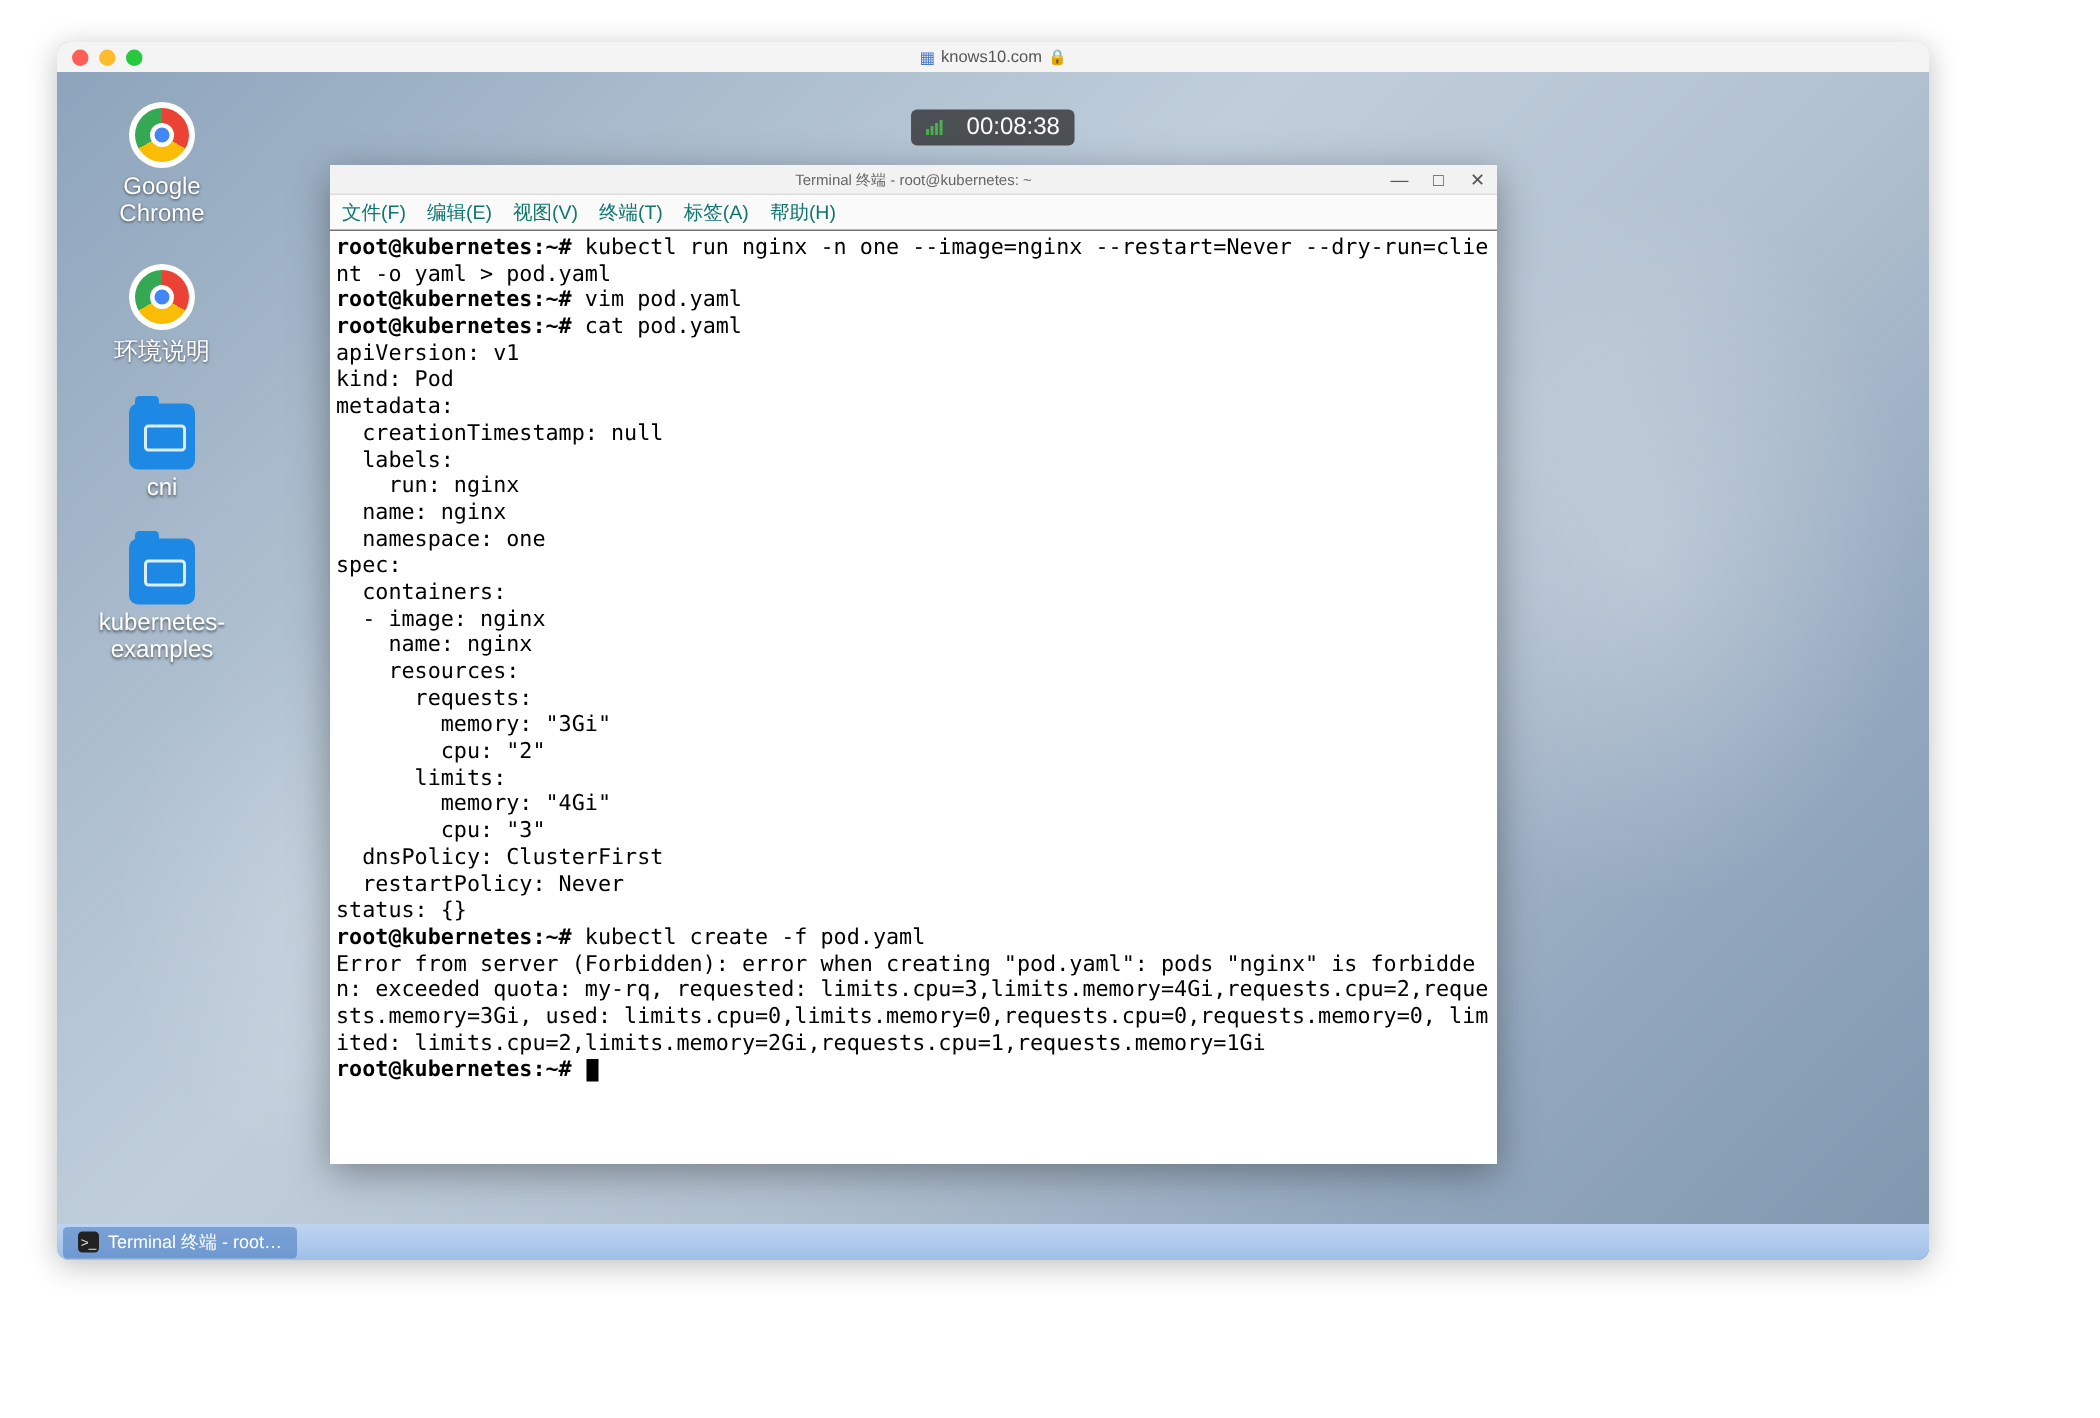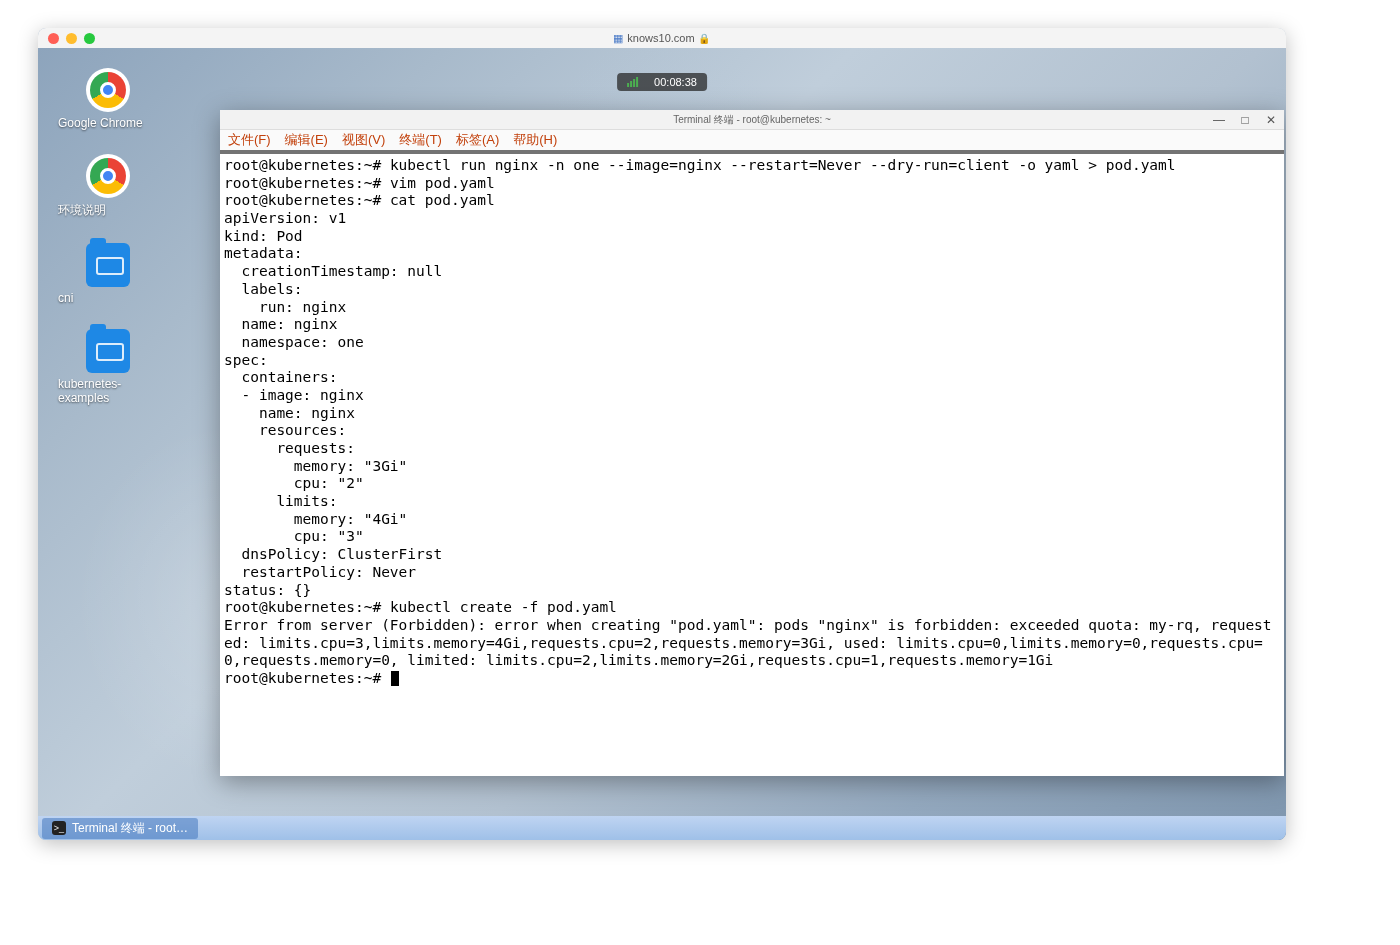--- a/index.html
+++ b/index.html
@@ -45,7 +45,7 @@
     position:absolute;
     top:25px; left:50%; transform:translateX(-50%);
     background:rgba(40,40,40,0.75);
-    color:#fff; font-size:11px;
+    color:#fff; font-size:16px;
     padding:3px 10px; border-radius:4px;
     display:flex; align-items:center; gap:16px;
   }

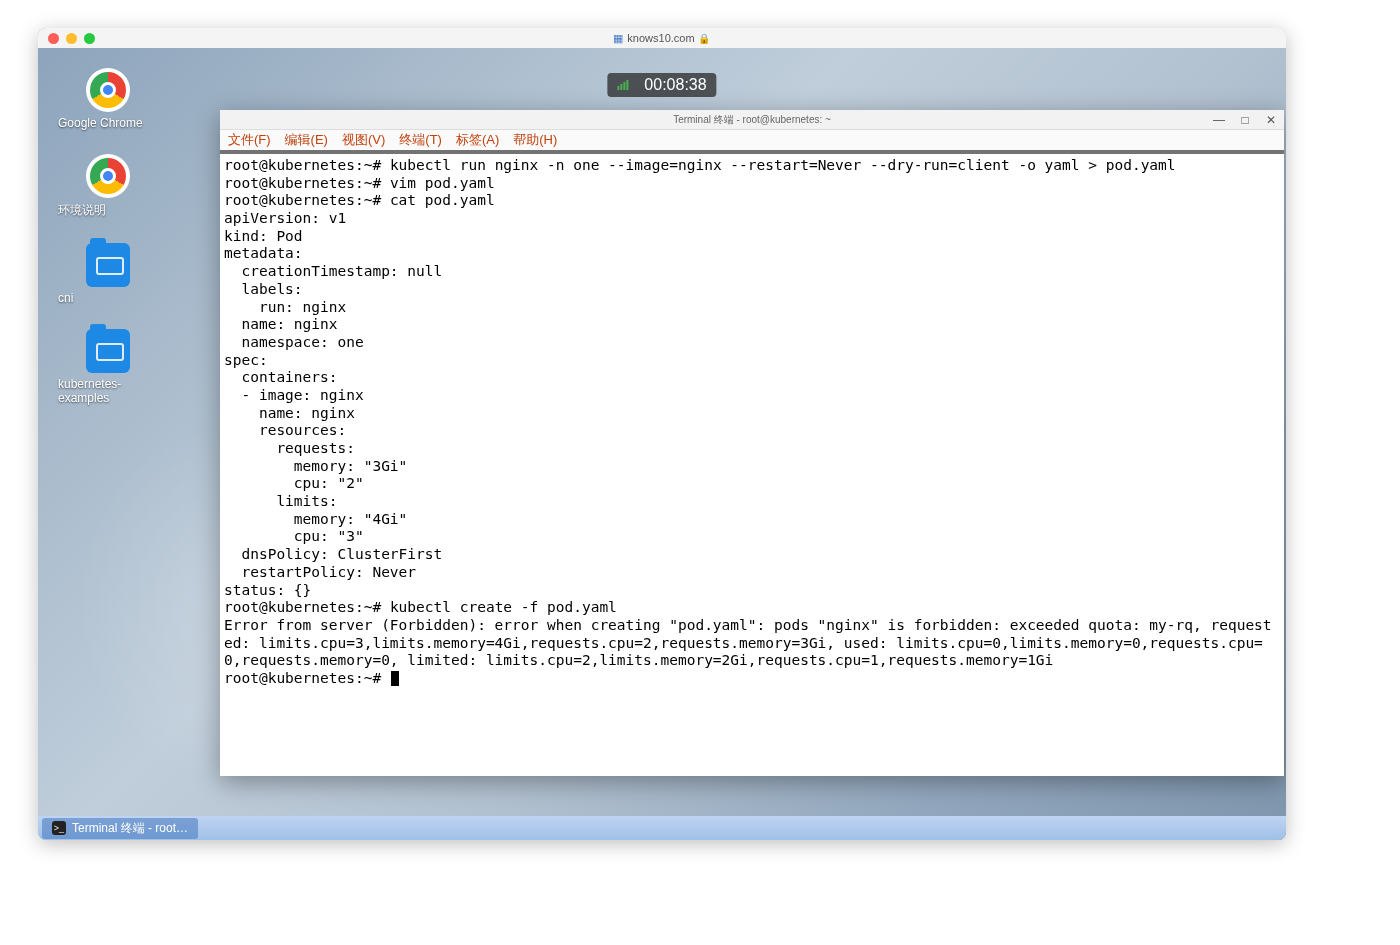--- a/index.html
+++ b/index.html
@@ -77,8 +77,8 @@
     z-index:2;
   }
   .desk-icon{
-    width:100px; color:#fff;
-    font-size:12px; text-shadow:0 1px 2px rgba(0,0,0,0.6);
+    width:100px; text-align:center; color:#fff;
+    font-size:16px; text-shadow:0 1px 2px rgba(0,0,0,0.6);
     cursor:pointer;
   }
   .desk-icon .ico{

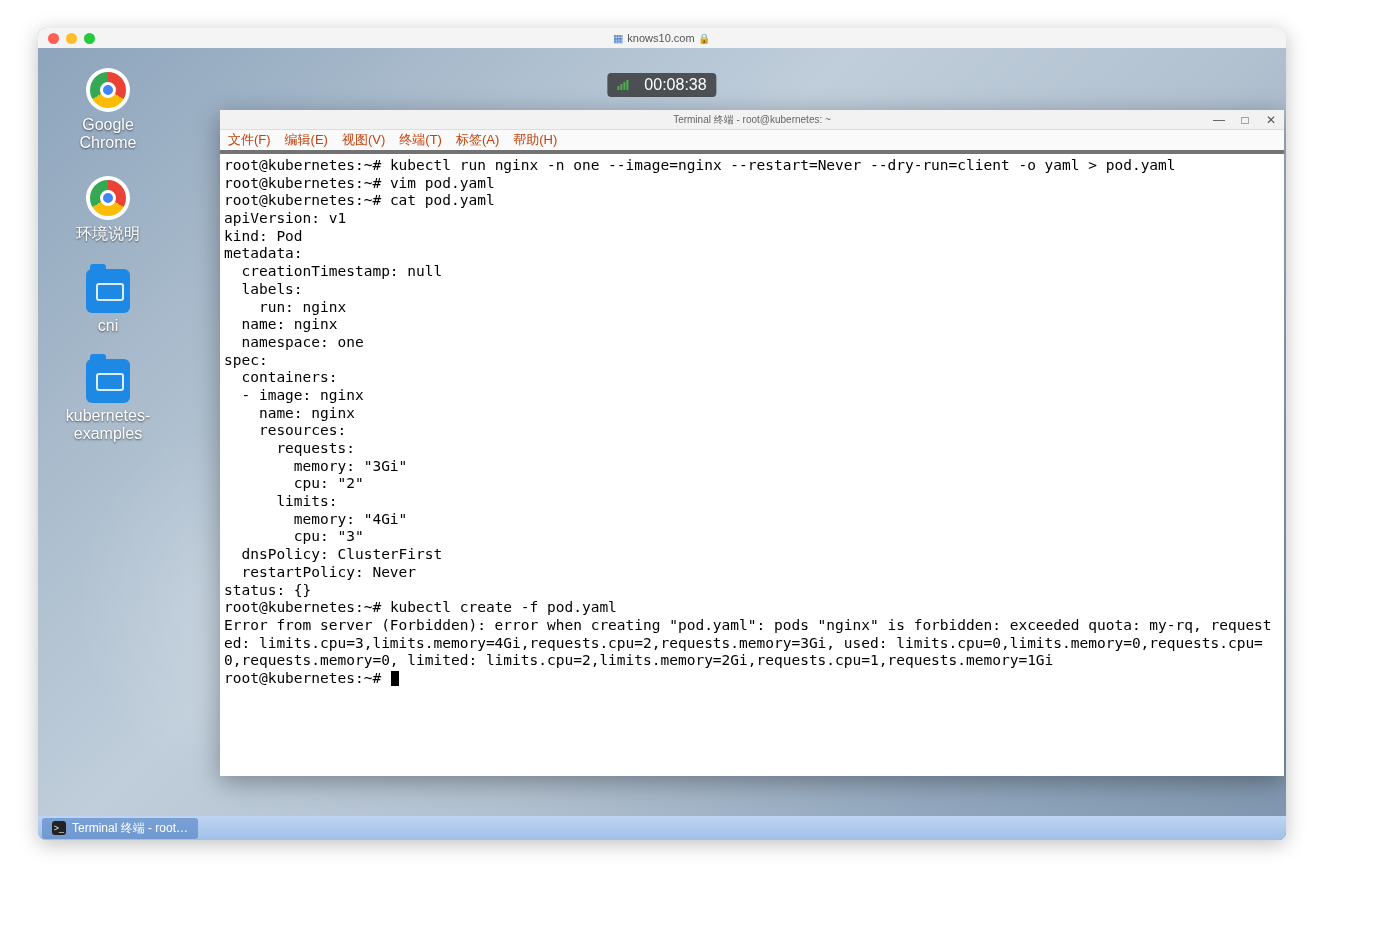--- a/index.html
+++ b/index.html
@@ -115,7 +115,7 @@
   .term-window{
     position:absolute;
     left:182px; top:62px;
-    width:1064px; height:666px;
+    width:778px; height:666px;
     background:#fff;
     box-shadow:0 6px 24px rgba(0,0,0,0.35);
     z-index:5;

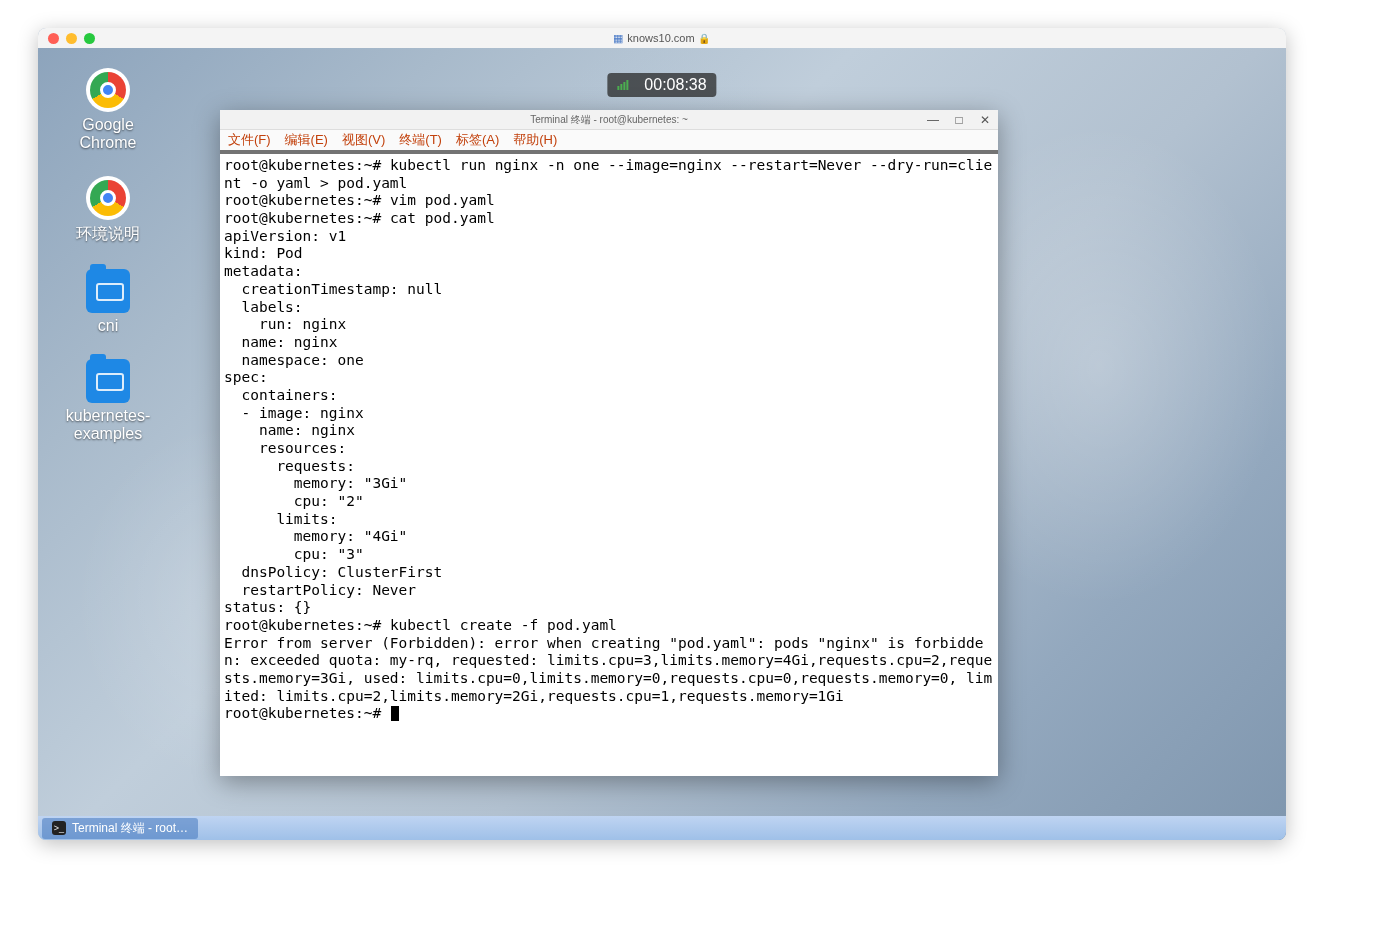--- a/index.html
+++ b/index.html
@@ -132,9 +132,9 @@
   }
   .term-titlebar .ctrls span{ cursor:pointer; width:14px; text-align:center; }
   .term-menubar{
-    height:24px; background:#fafafa; border-bottom:4px solid #737373;
+    height:24px; background:#fafafa; border-bottom:1px solid #737373;
     display:flex; align-items:center; padding:0 8px; gap:14px;
-    font-size:13px; color:#c2410c;
+    font-size:13px; color:#0f766e;
   }
   .term-menubar span{ cursor:pointer; }
   .term-body{

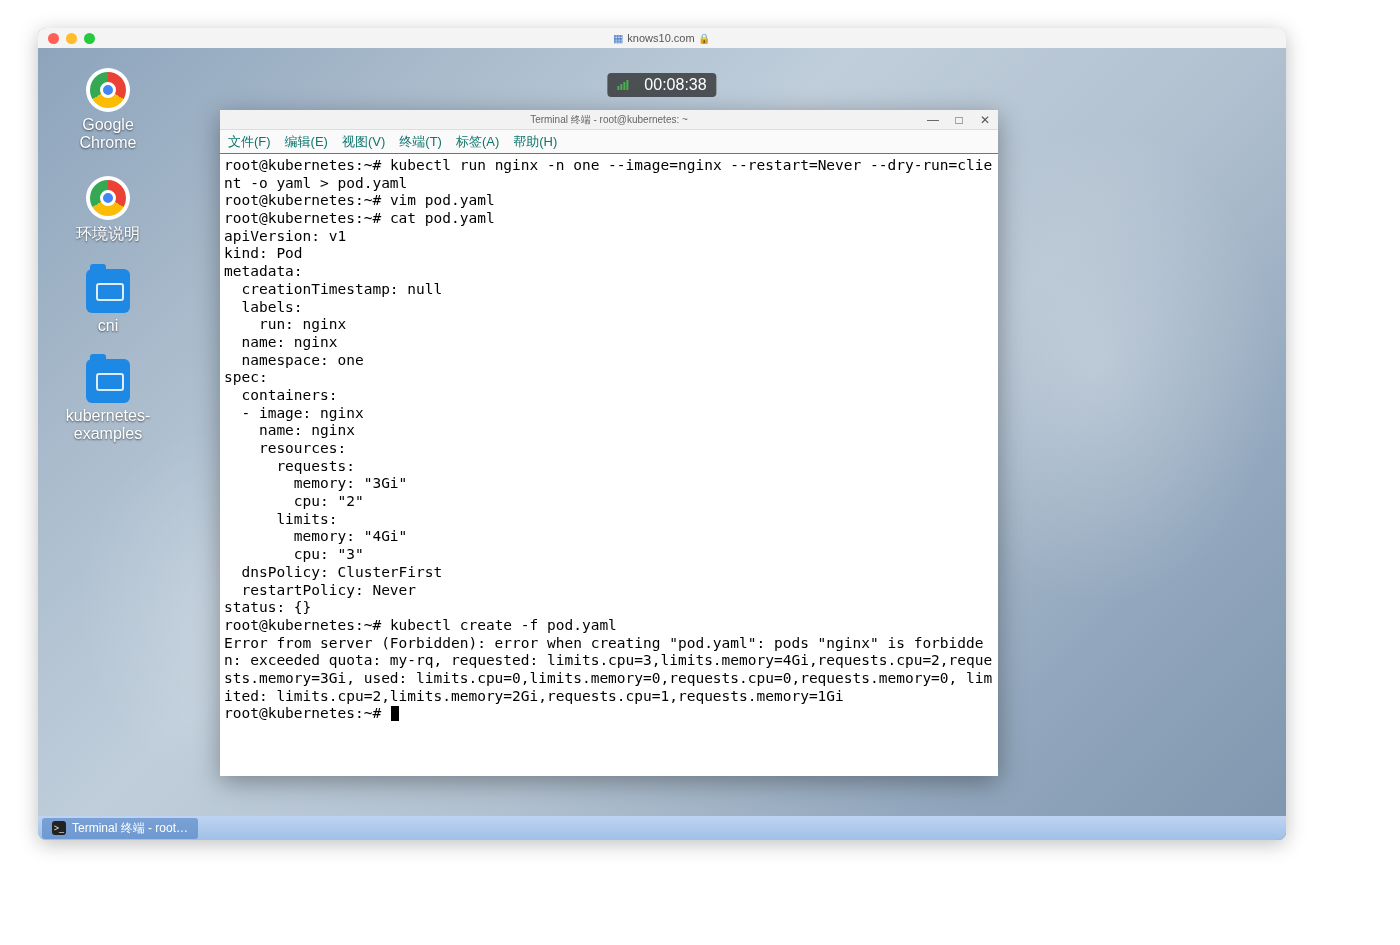--- a/index.html
+++ b/index.html
@@ -144,7 +144,7 @@
     color:#000; white-space:pre-wrap; word-break:break-all;
     overflow:hidden;
   }
-  .term-body .bold{ font-weight:normal; }
+  .term-body .bold{ font-weight:bold; }
   .cursor-block{
     display:inline-block; width:8px; height:15px;
     background:#000; vertical-align:text-bottom; margin-left:1px;

